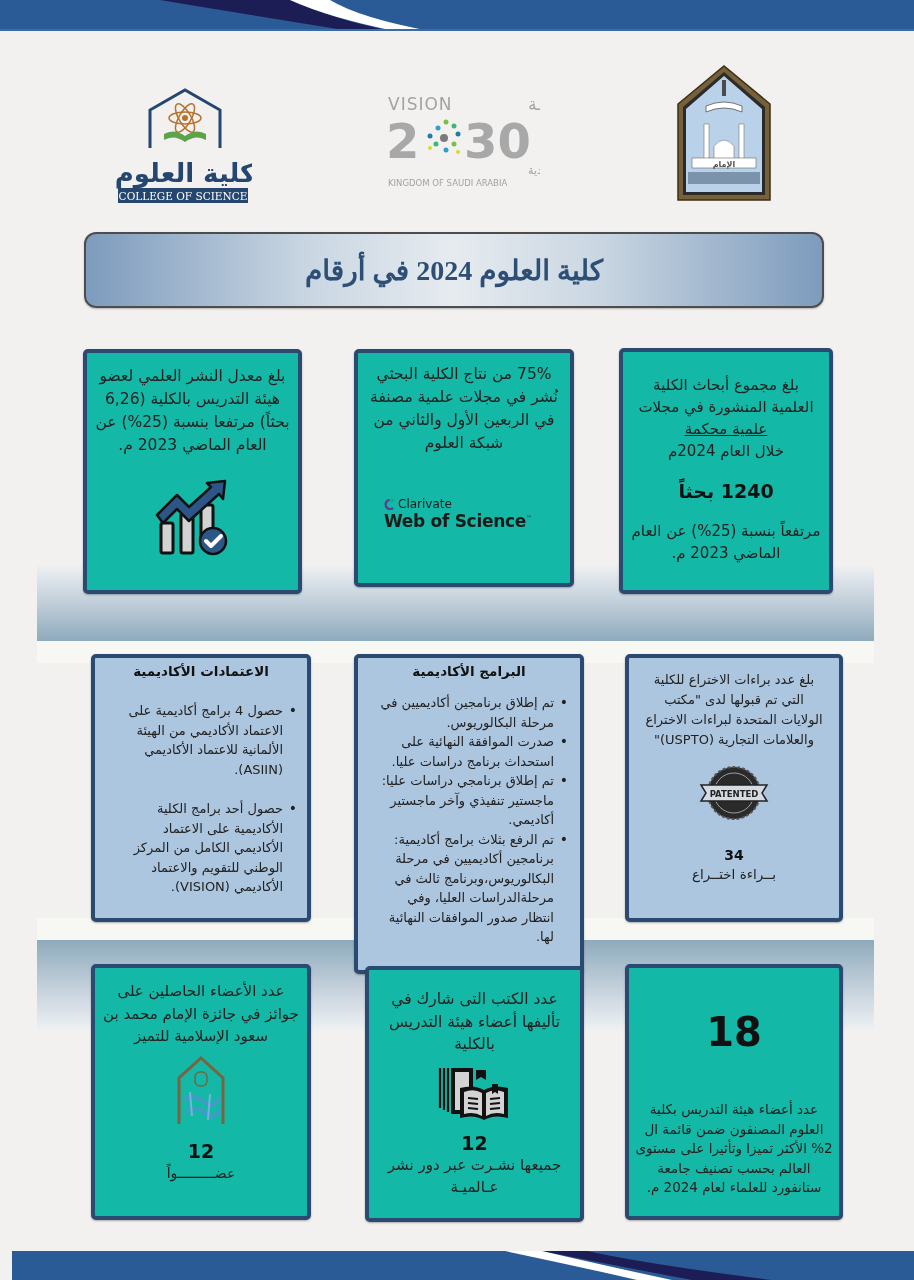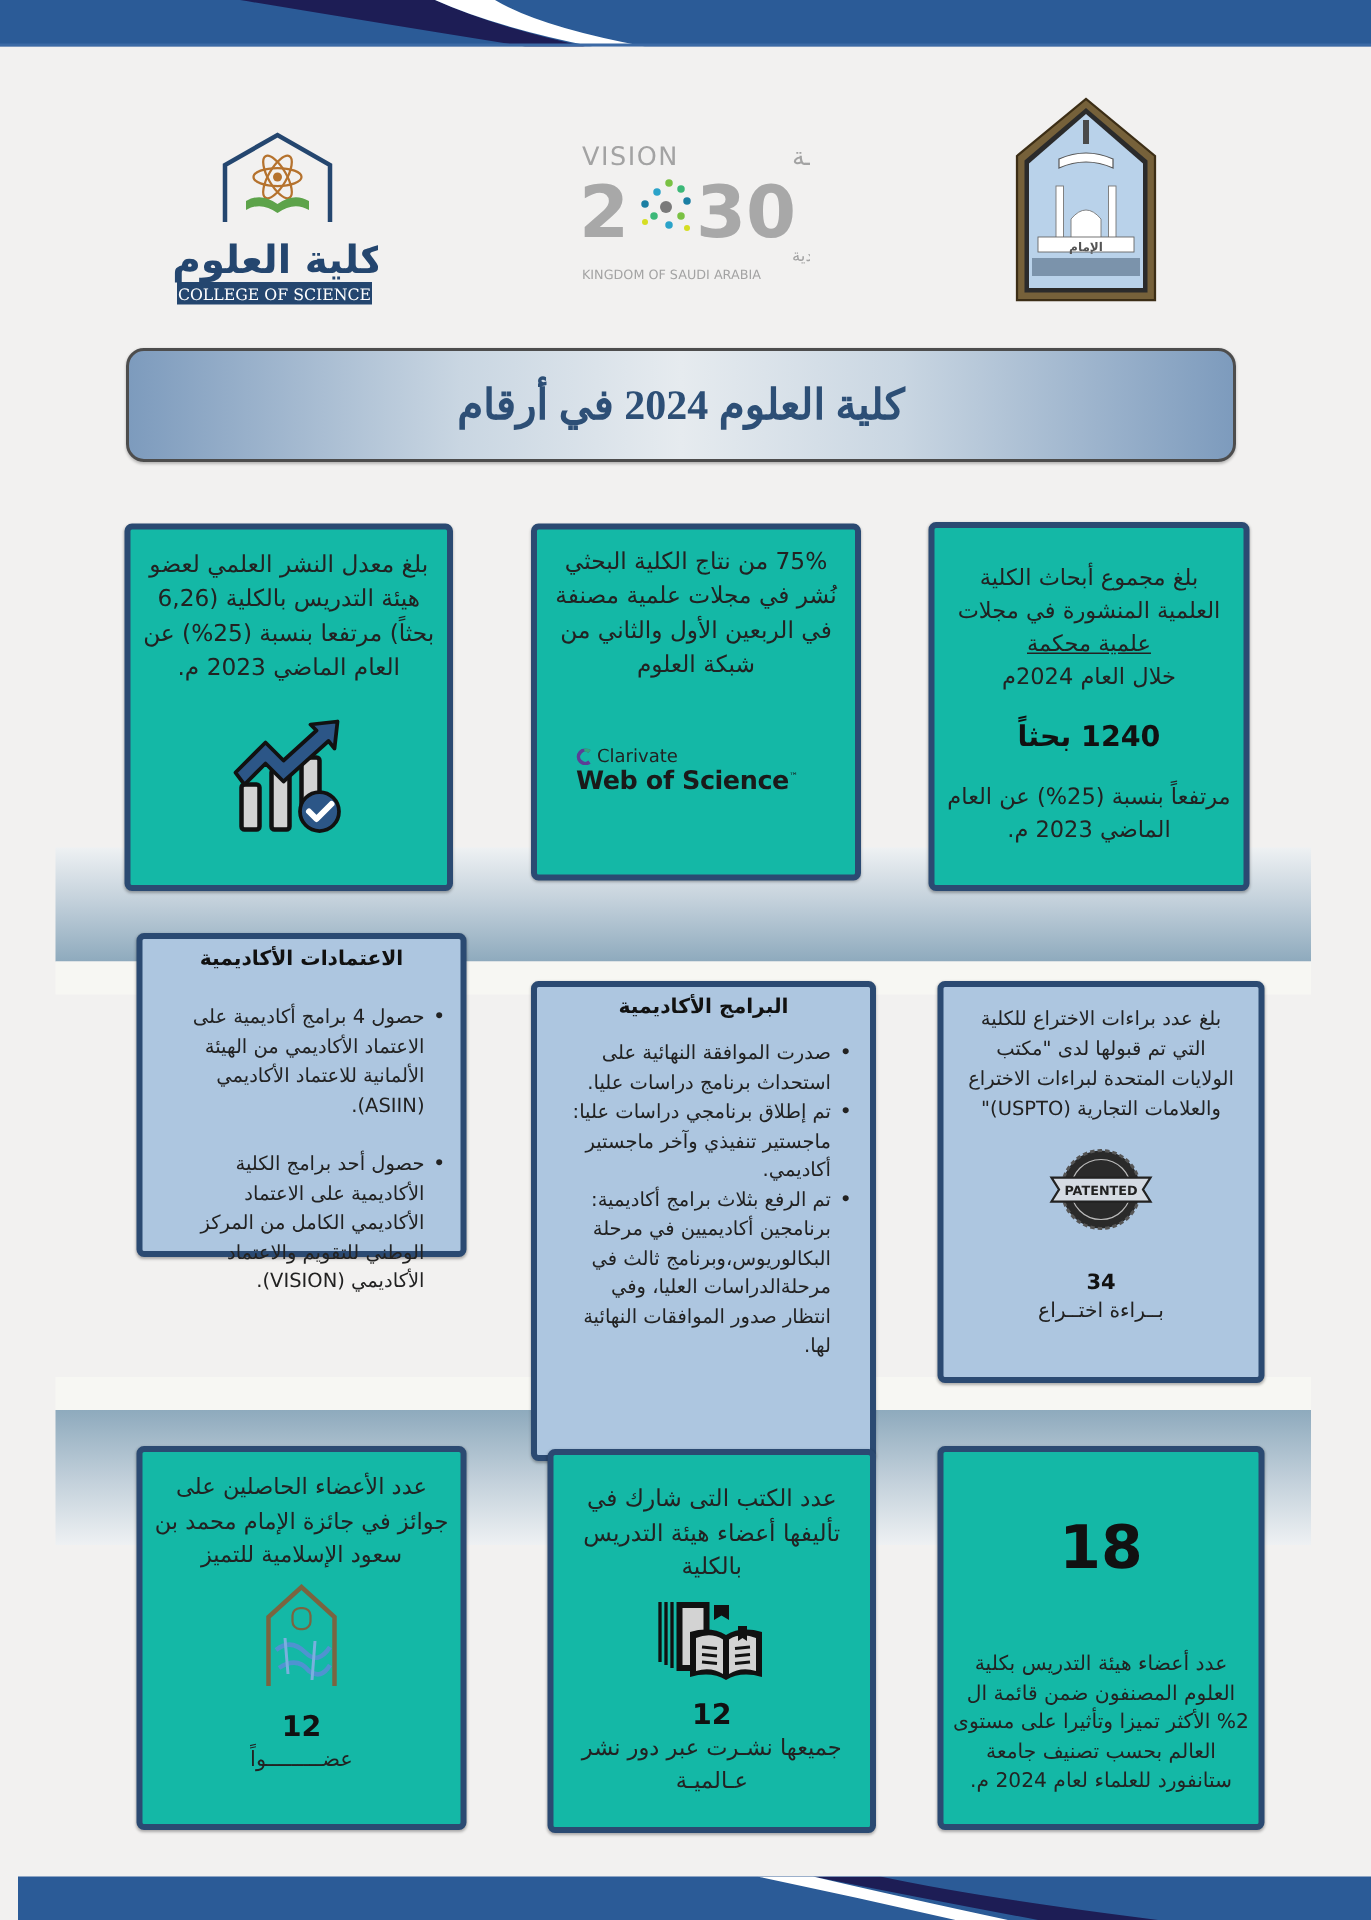--- a/index.html
+++ b/index.html
@@ -71,7 +71,7 @@
   .c1 { left: 83px; top: 349px; width: 219px; height: 245px; }
   .c2 { left: 354px; top: 349px; width: 220px; height: 238px; }
   .c3 { left: 619px; top: 348px; width: 214px; height: 246px; }
-  .c4 { left: 91px; top: 622px; width: 220px; height: 216px; }
+  .c4 { left: 91px; top: 654px; width: 220px; height: 268px; }
   .c5 { left: 354px; top: 654px; width: 230px; height: 320px; }
   .c6 { left: 625px; top: 654px; width: 218px; height: 268px; }
   .c7 { left: 91px; top: 964px; width: 220px; height: 256px; }

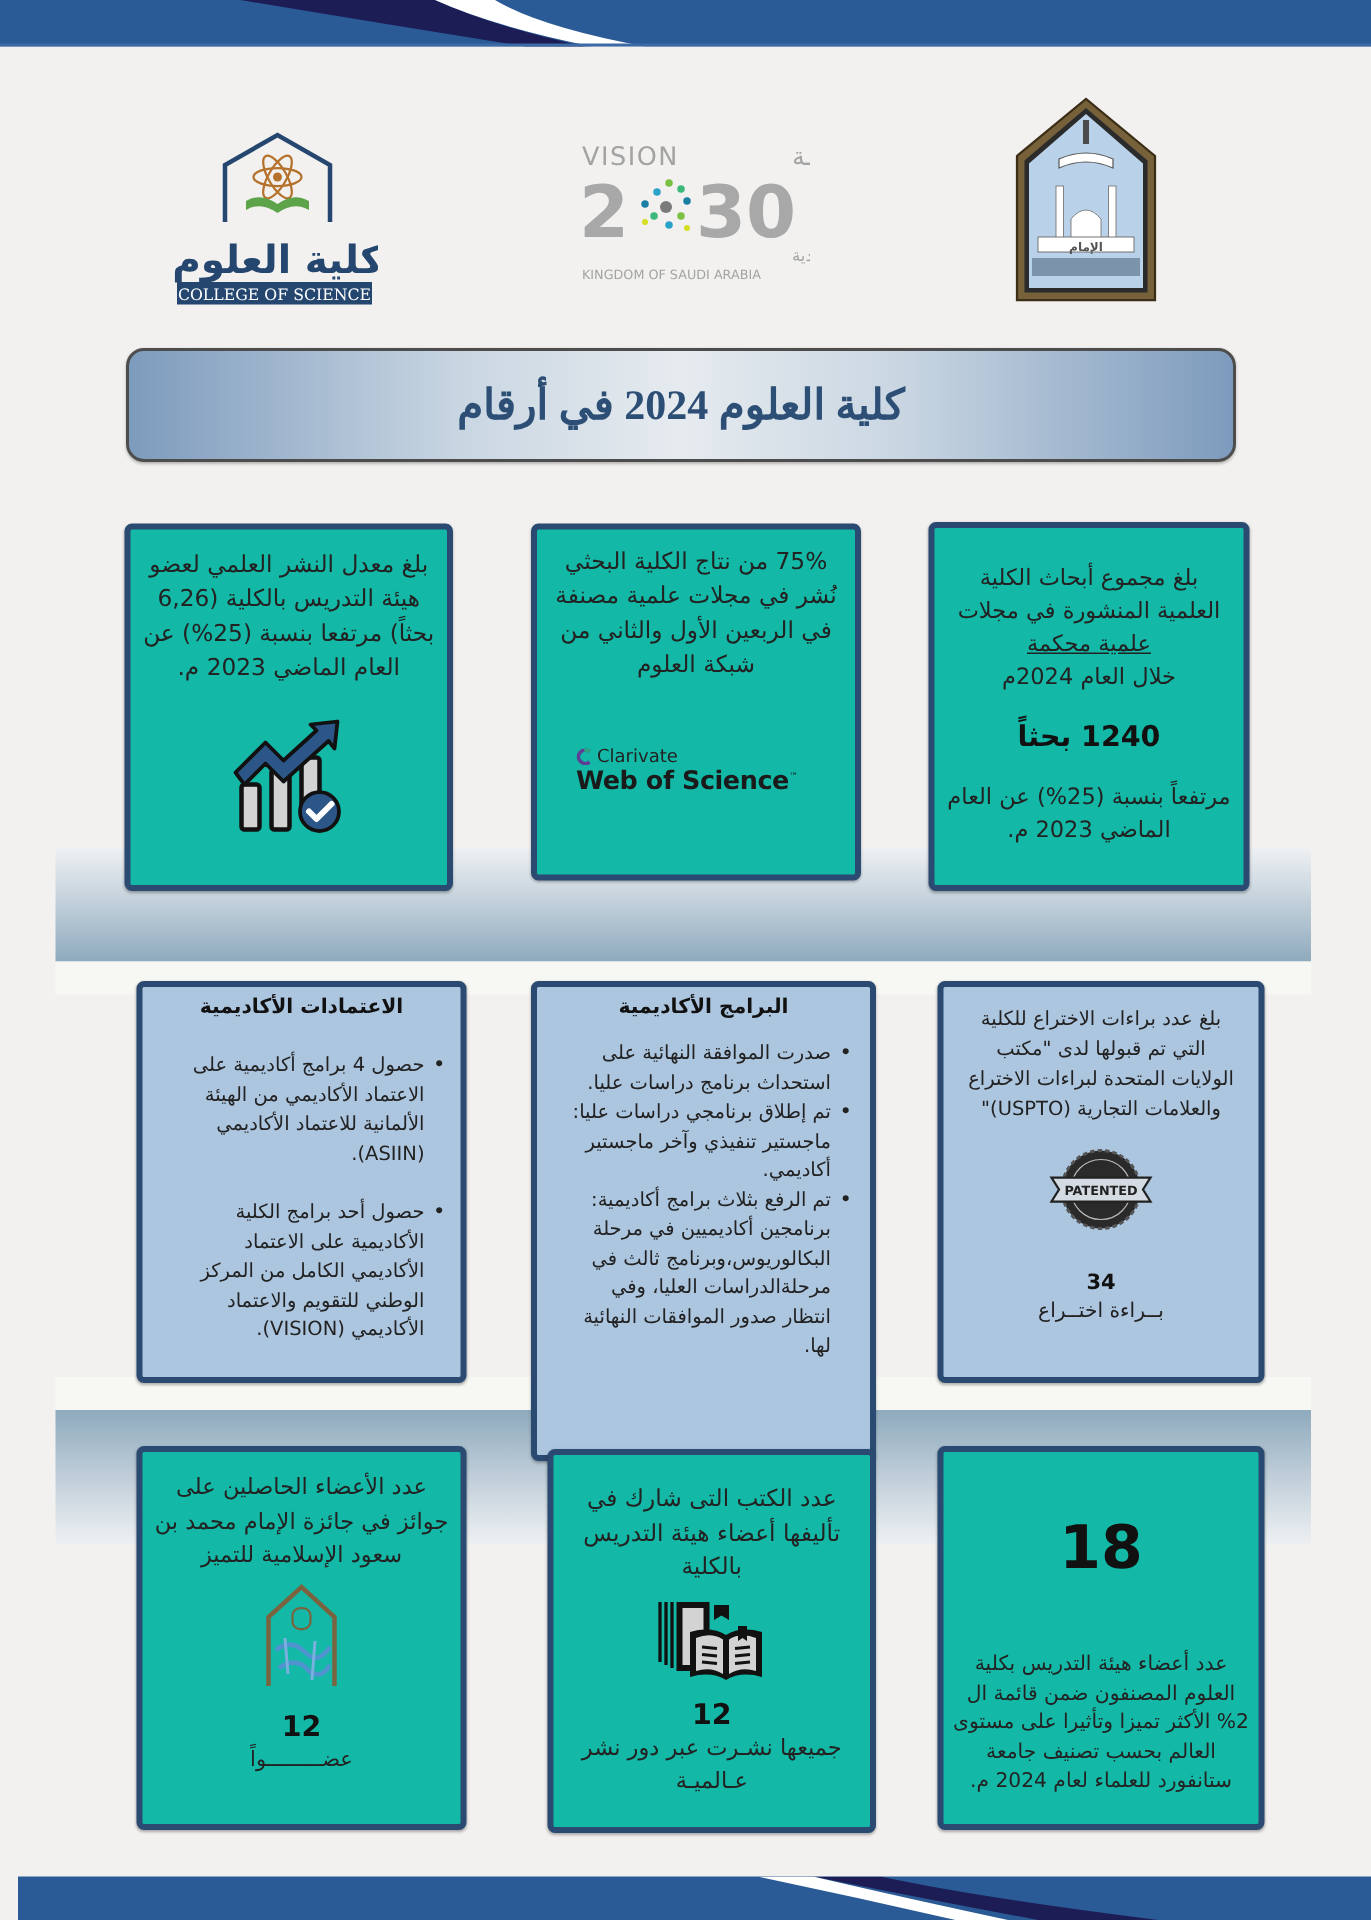--- a/index.html
+++ b/index.html
@@ -204,6 +204,7 @@
 <div class="card c5 blue">
   <h3>البرامج الأكاديمية</h3>
   <ul style="margin-top:14px; padding:0 10px 0 14px;">
+    <li>تم إطلاق برنامجين أكاديميين في مرحلة البكالوريوس.</li>
     <li>صدرت الموافقة النهائية على استحداث برنامج دراسات عليا.</li>
     <li>تم إطلاق برنامجي دراسات عليا: ماجستير تنفيذي وآخر ماجستير أكاديمي.</li>
     <li>تم الرفع  بثلاث برامج أكاديمية: برنامجين أكاديميين في مرحلة البكالوريوس،وبرنامج ثالث في مرحلةالدراسات العليا، وفي انتظار صدور الموافقات النهائية لها.</li>

